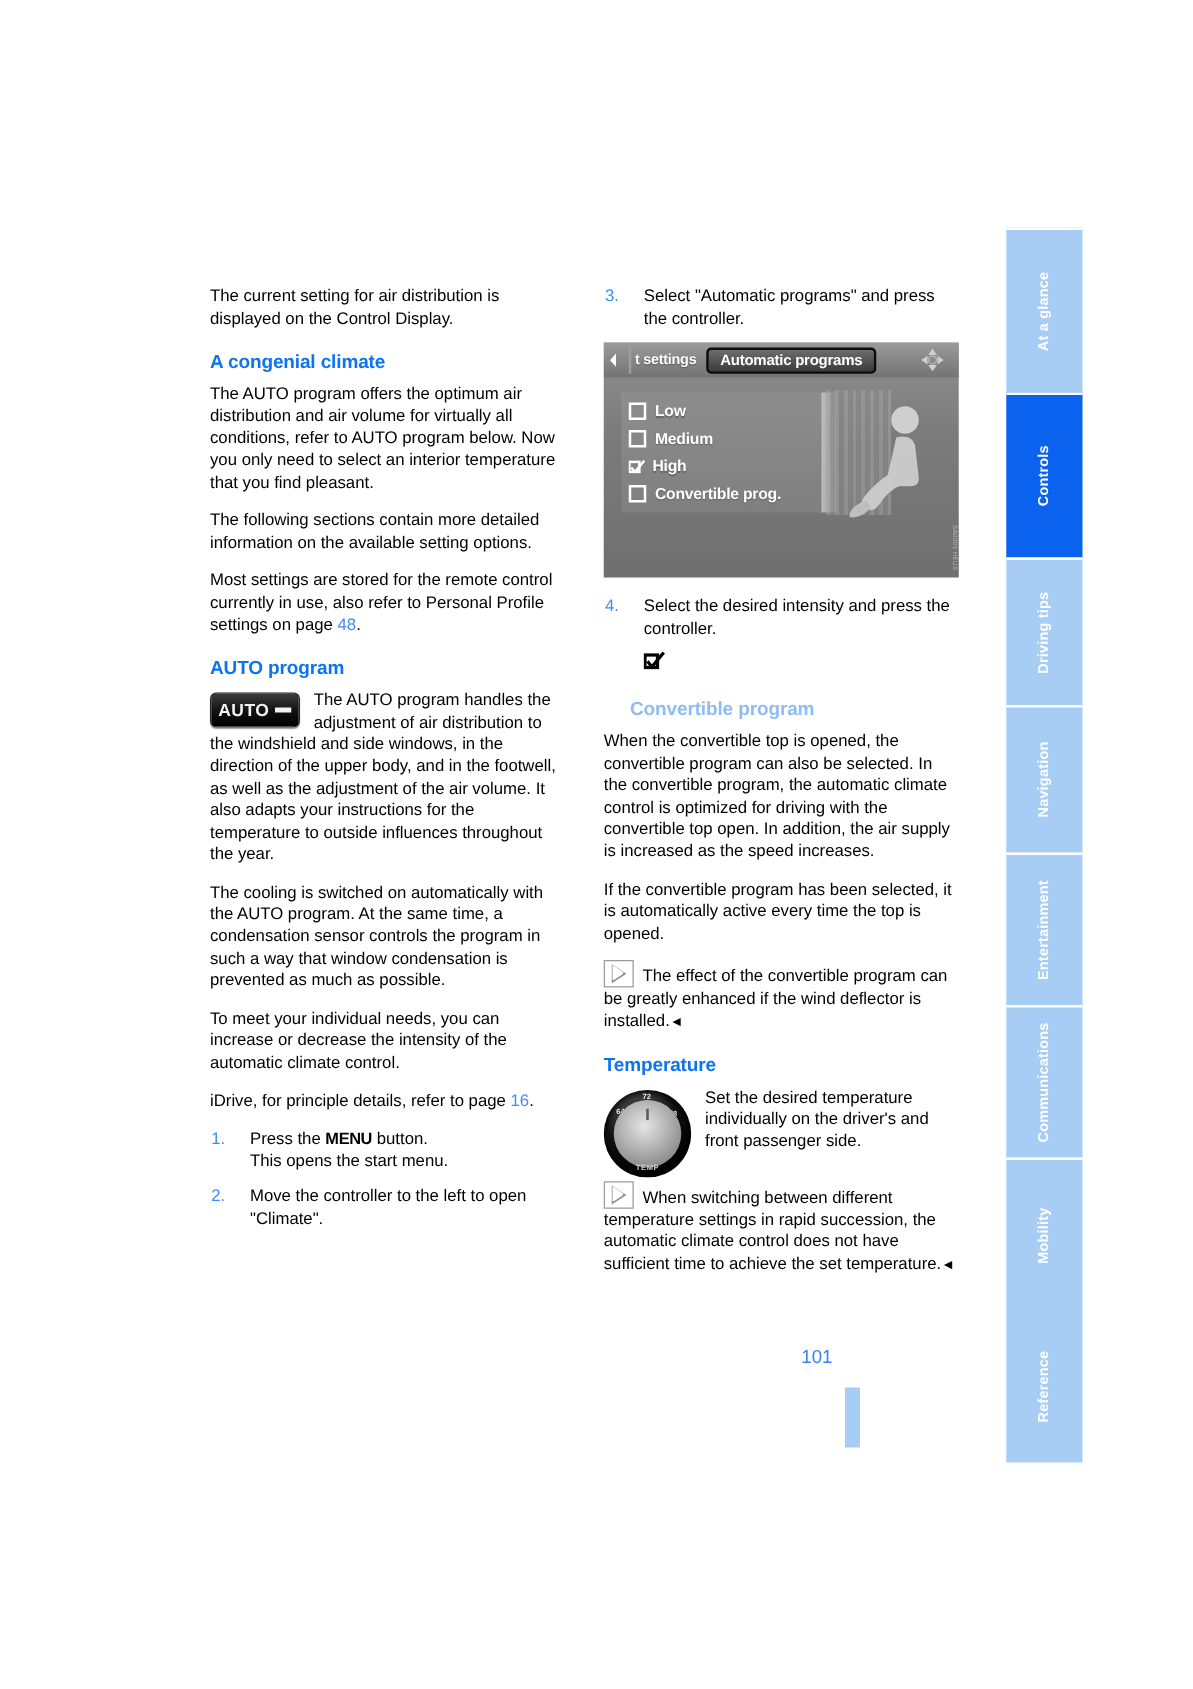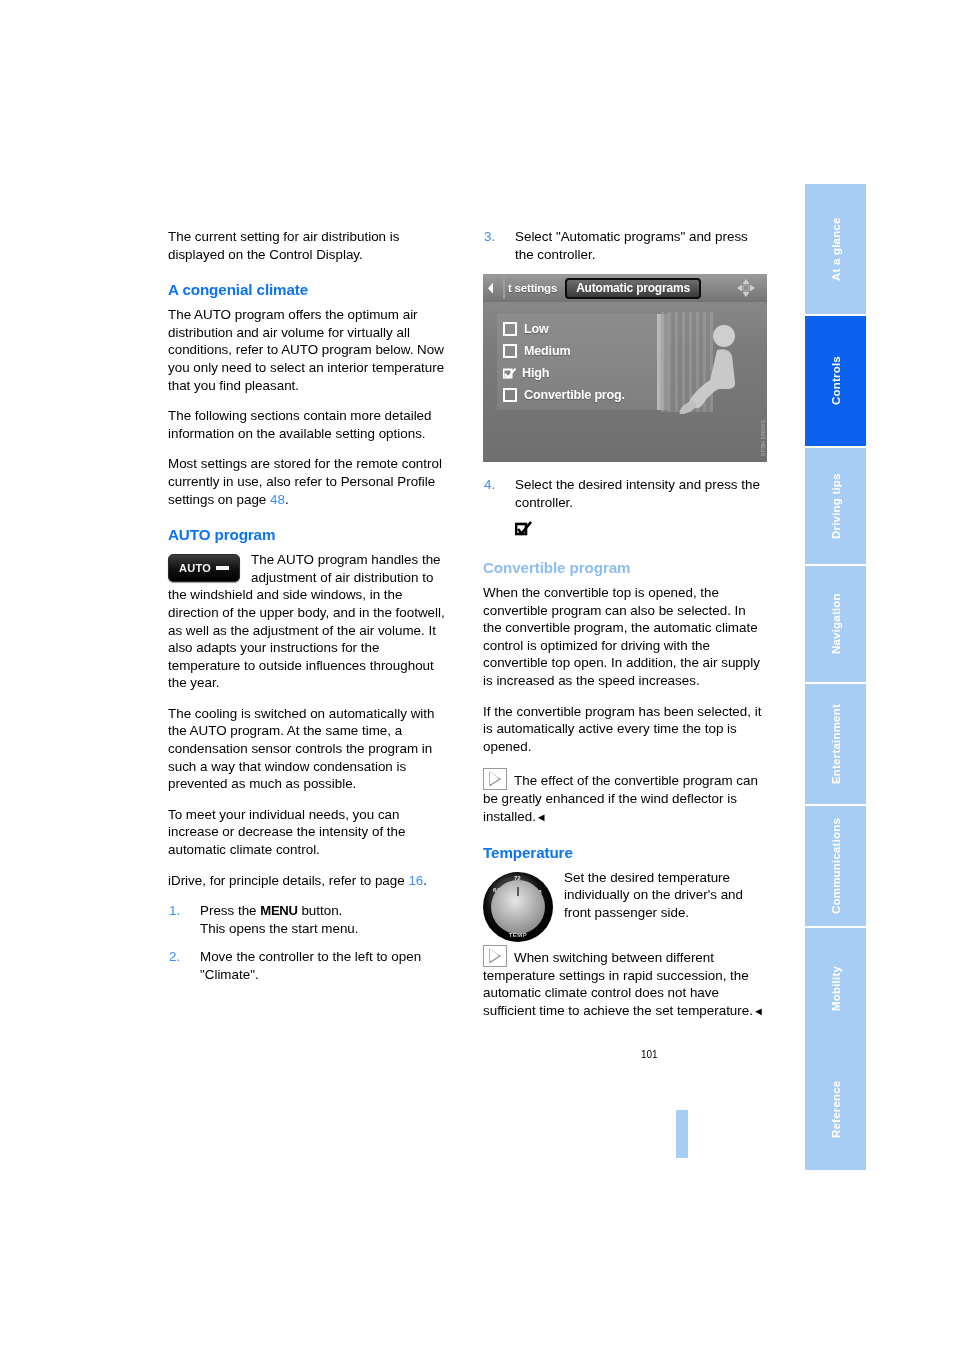--- a/index.html
+++ b/index.html
@@ -62,7 +62,7 @@
     display:flex;align-items:center;justify-content:center;gap:5px;
     box-shadow:0 1px 1px rgba(0,0,0,.4);
   }
-  .auto-btn .lbl{color:#f2f2f2;font-size:11px;font-weight:bold;letter-spacing:.3px;}
+  .auto-btn .lbl{color:#f2f2f2;font-size:14px;font-weight:bold;letter-spacing:.3px;}
   .auto-btn .dash{display:block;width:13px;height:4px;background:#f2f2f2;}
 
   .knob{

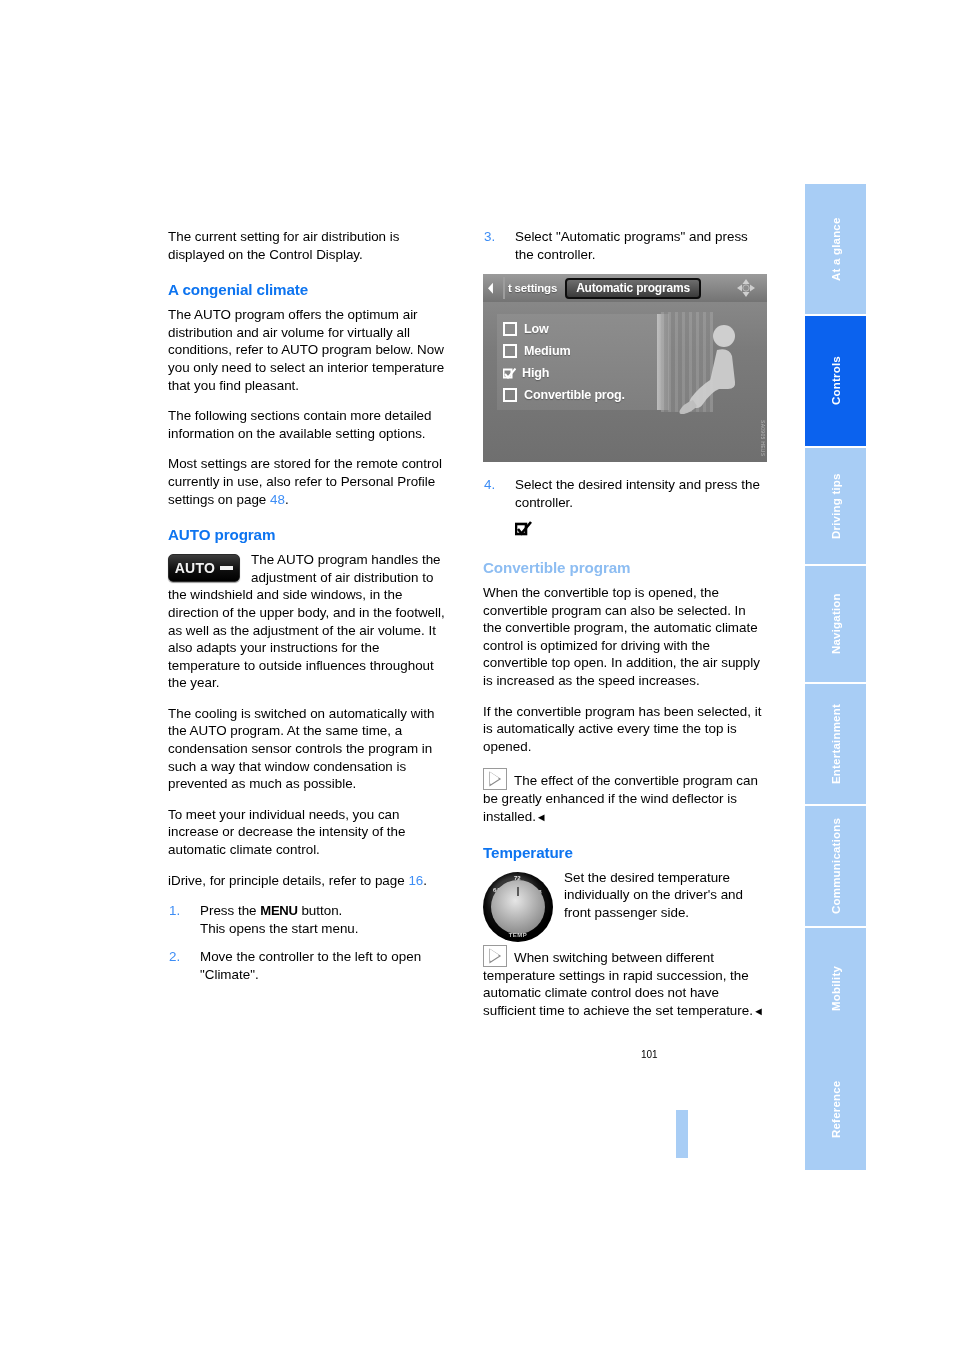--- a/index.html
+++ b/index.html
@@ -329,7 +329,7 @@
       </li>
     </ul>
 
-    <h2 class="sub" style="margin-top:20px;">Convertible program</h2>
+    <h2 class="sub" style="margin-top:20px;margin-left:21px;">Convertible program</h2>
     <p>When the convertible top is opened, the convertible program can also be selected. In the convertible program, the automatic climate control is optimized for driving with the convertible top open. In addition, the air supply is increased as the speed increases.</p>
     <p>If the convertible program has been selected, it is automatically active every time the top is opened.</p>
     <p class="note"><span class="tri-icon"><svg viewBox="0 0 16 16" width="16" height="16">

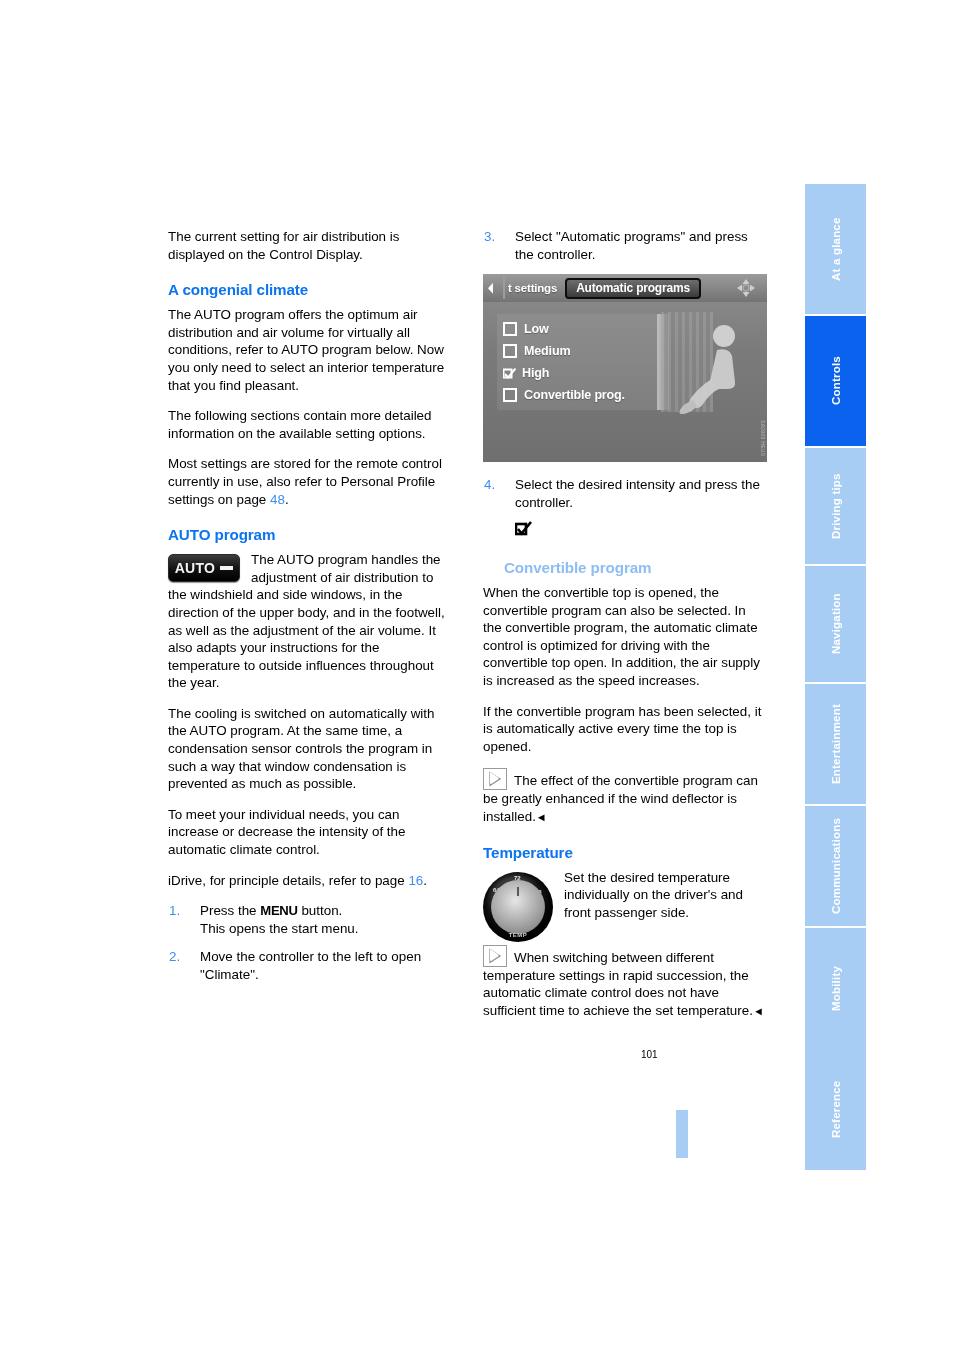--- a/index.html
+++ b/index.html
@@ -177,8 +177,8 @@
 
   
   .pagenum{
-    position:absolute;left:641px;top:1049px;
-    font-size:10px;color:#000000;
+    position:absolute;left:641px;top:1077px;
+    font-size:15px;color:#3b82f6;
   }
   .pagebar{
     position:absolute;left:676px;top:1110px;width:12px;height:48px;

